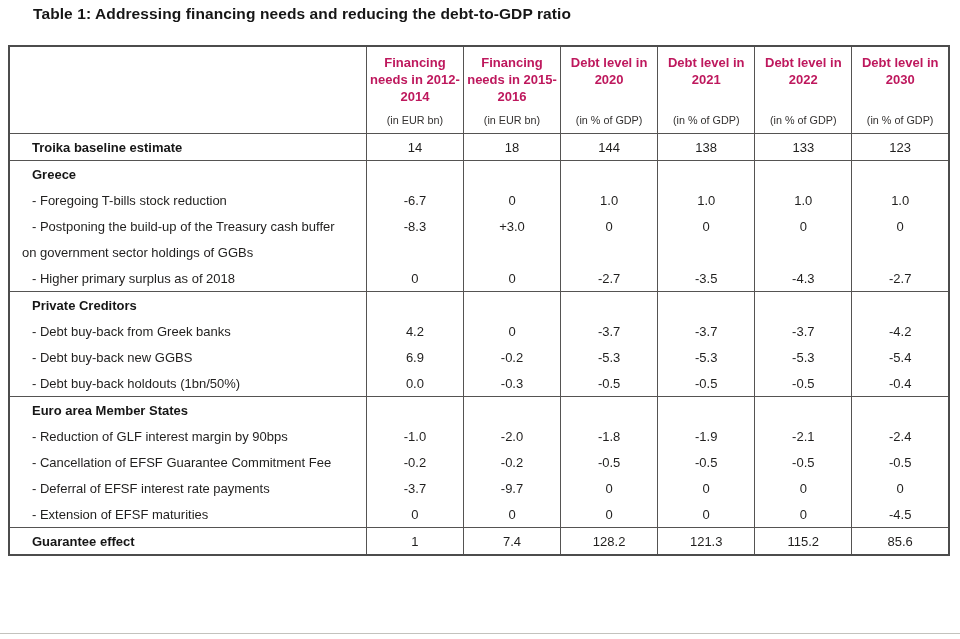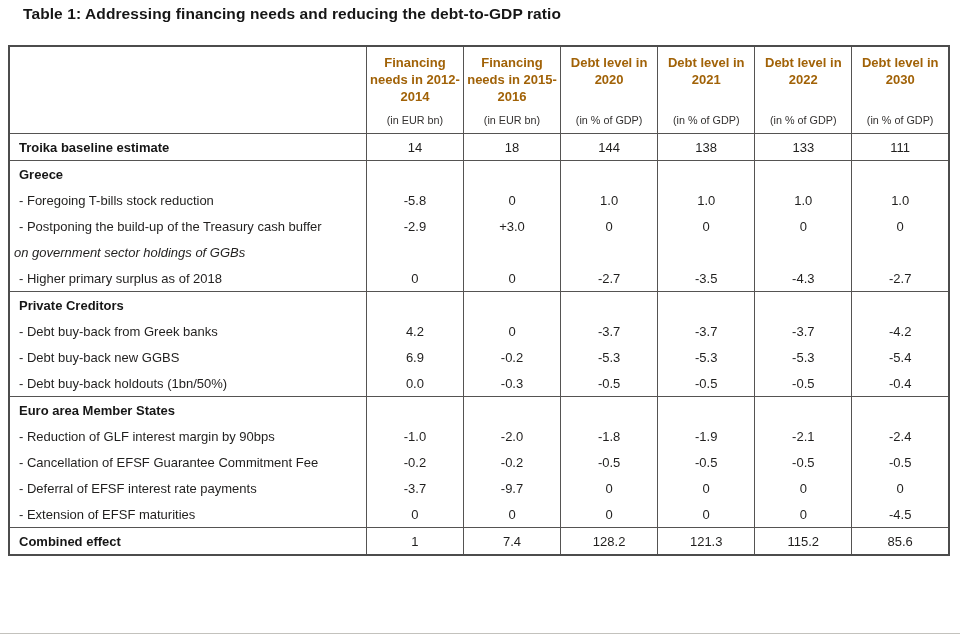--- a/index.html
+++ b/index.html
@@ -17,7 +17,7 @@
   }
   .doc-title {
     position: absolute;
-    left: 23px;
+    left: 33px;
     top: 5px;
     margin: 0;
     font-size: 15.5px;

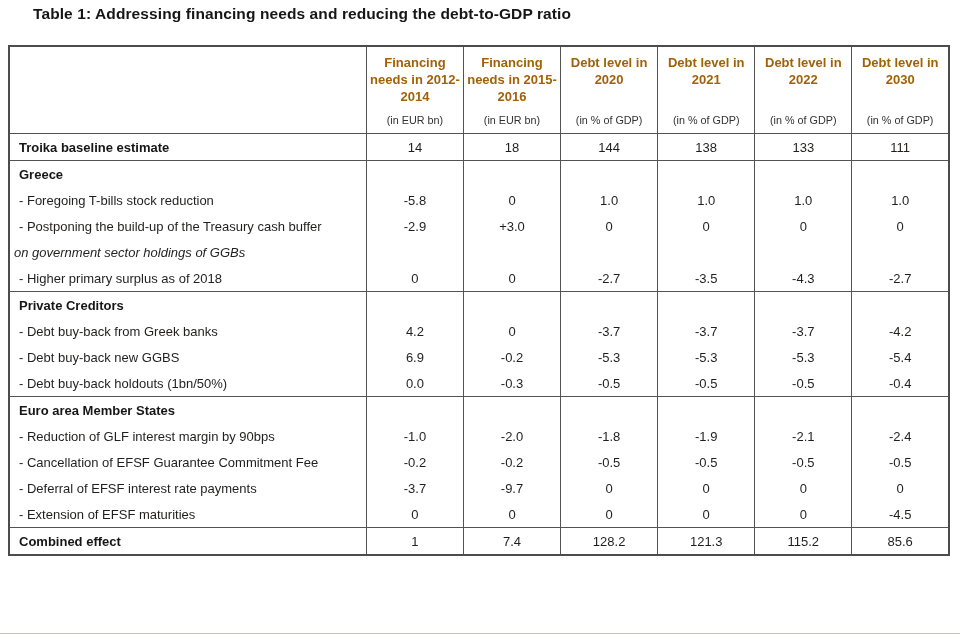--- a/index.html
+++ b/index.html
@@ -65,7 +65,7 @@
     font-size: 13px;
     line-height: 1.32;
     text-align: center;
-    color: #a16207;
+    color: #be185d;
   }
   .col-unit {
     font-weight: 400;

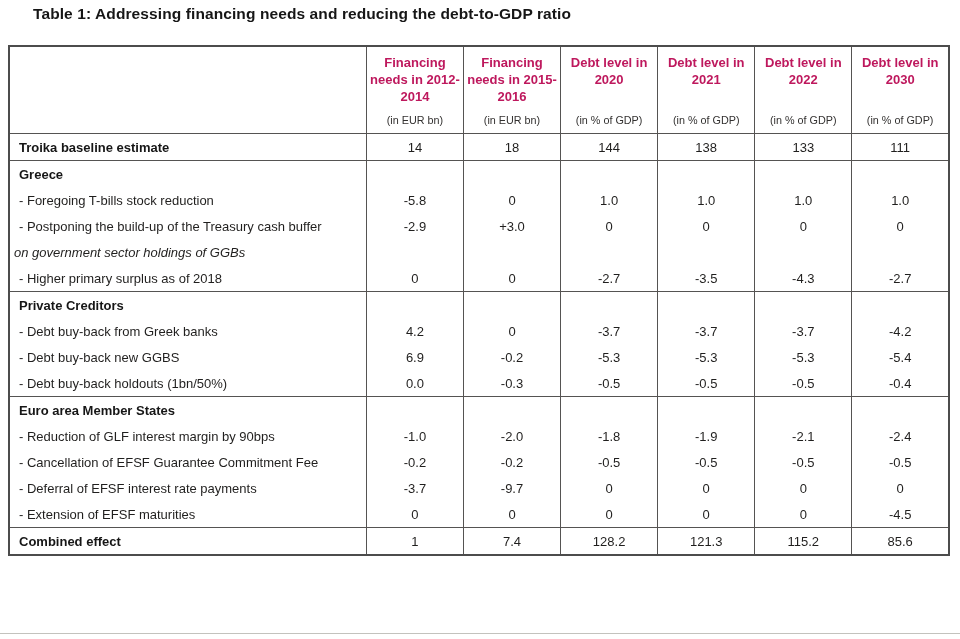--- a/index.html
+++ b/index.html
@@ -81,7 +81,7 @@
   }
   td.label-cell {
     text-align: left;
-    padding-left: 9px;
+    padding-left: 22px;
   }
   td.value-cell {
     text-align: center;

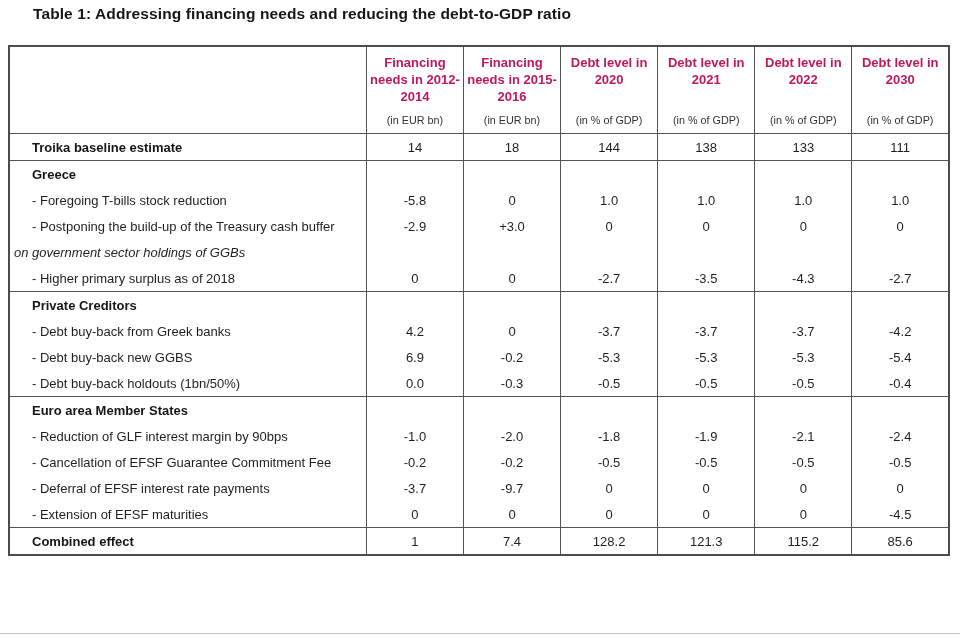--- a/index.html
+++ b/index.html
@@ -173,7 +173,7 @@
         <td class="value-cell">144</td>
         <td class="value-cell">138</td>
         <td class="value-cell">133</td>
-        <td class="value-cell">111</td>
+        <td class="value-cell">123</td>
       </tr>
       <tr class="row-section rule-top">
         <td class="label-cell">Greece</td>

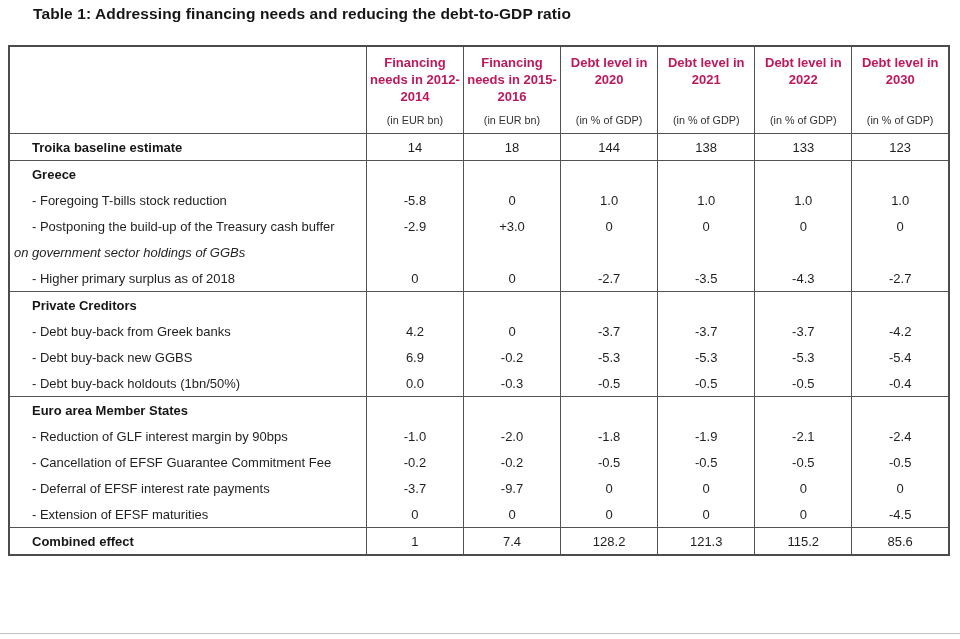--- a/index.html
+++ b/index.html
@@ -186,7 +186,7 @@
       </tr>
       <tr class="row-item">
         <td class="label-cell">- Foregoing T-bills stock reduction</td>
-        <td class="value-cell">-5.8</td>
+        <td class="value-cell">-6.7</td>
         <td class="value-cell">0</td>
         <td class="value-cell">1.0</td>
         <td class="value-cell">1.0</td>

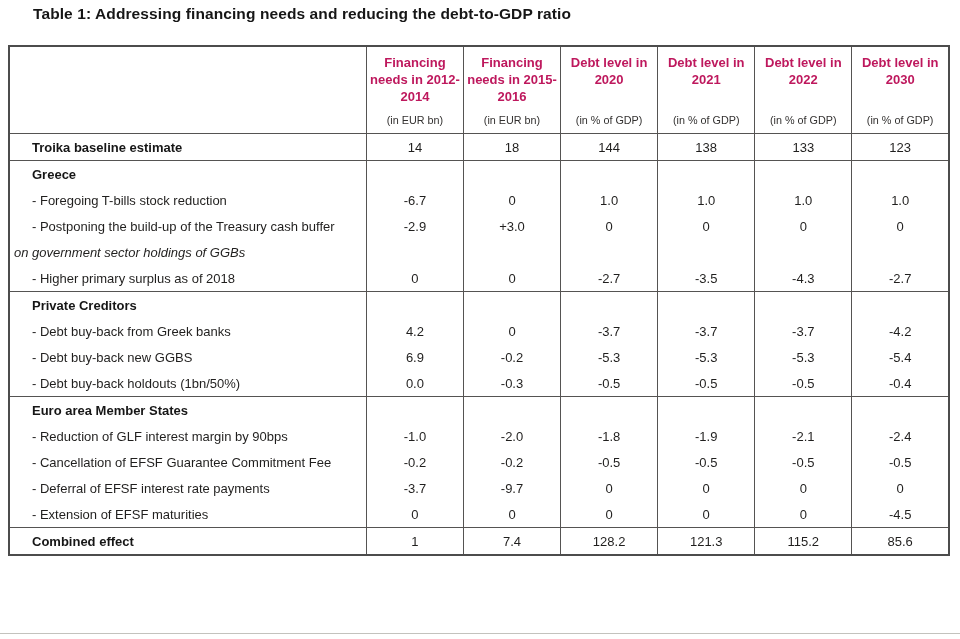--- a/index.html
+++ b/index.html
@@ -195,7 +195,7 @@
       </tr>
       <tr class="row-item">
         <td class="label-cell">- Postponing the build-up of the Treasury cash buffer</td>
-        <td class="value-cell">-2.9</td>
+        <td class="value-cell">-8.3</td>
         <td class="value-cell">+3.0</td>
         <td class="value-cell">0</td>
         <td class="value-cell">0</td>

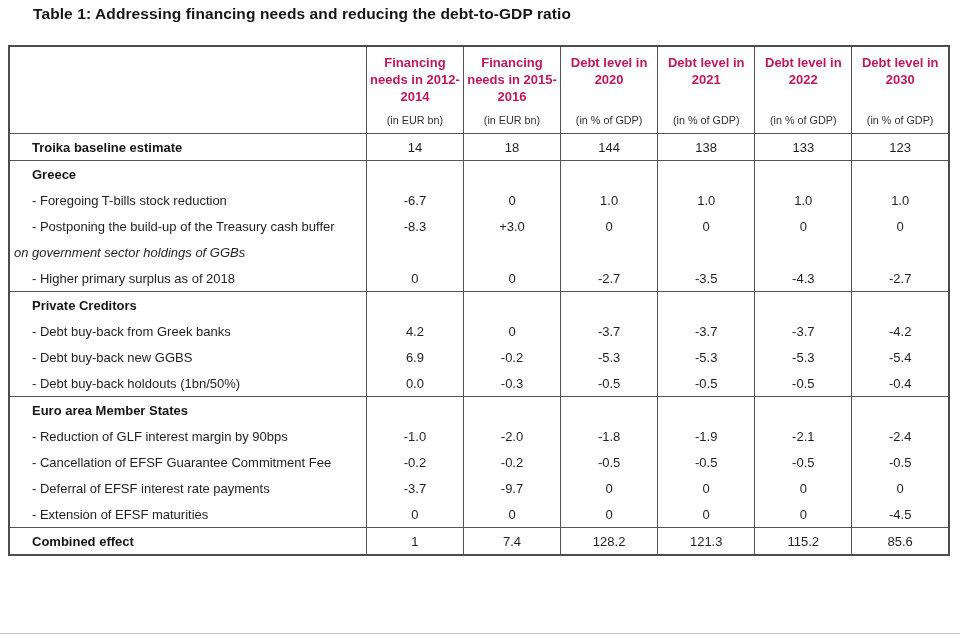--- a/index.html
+++ b/index.html
@@ -97,8 +97,7 @@
     margin-left: 25px;
   }
   tr.row-continuation td.label-cell {
-    padding-left: 4px;
-    font-style: italic;
+    padding-left: 12px;
   }
   .scan-bottom-line {
     position: absolute;

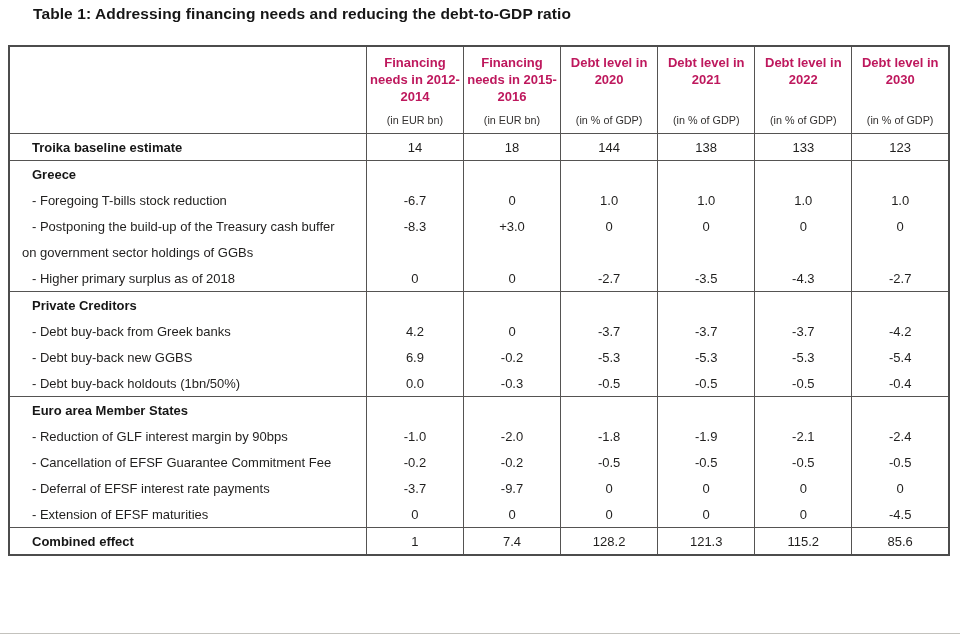--- a/index.html
+++ b/index.html
@@ -301,7 +301,7 @@
         <td class="value-cell">-4.5</td>
       </tr>
       <tr class="row-combined rule-top">
-        <td class="label-cell">Combined effect</td>
+        <td class="label-cell">Guarantee effect</td>
         <td class="value-cell">1</td>
         <td class="value-cell">7.4</td>
         <td class="value-cell">128.2</td>

